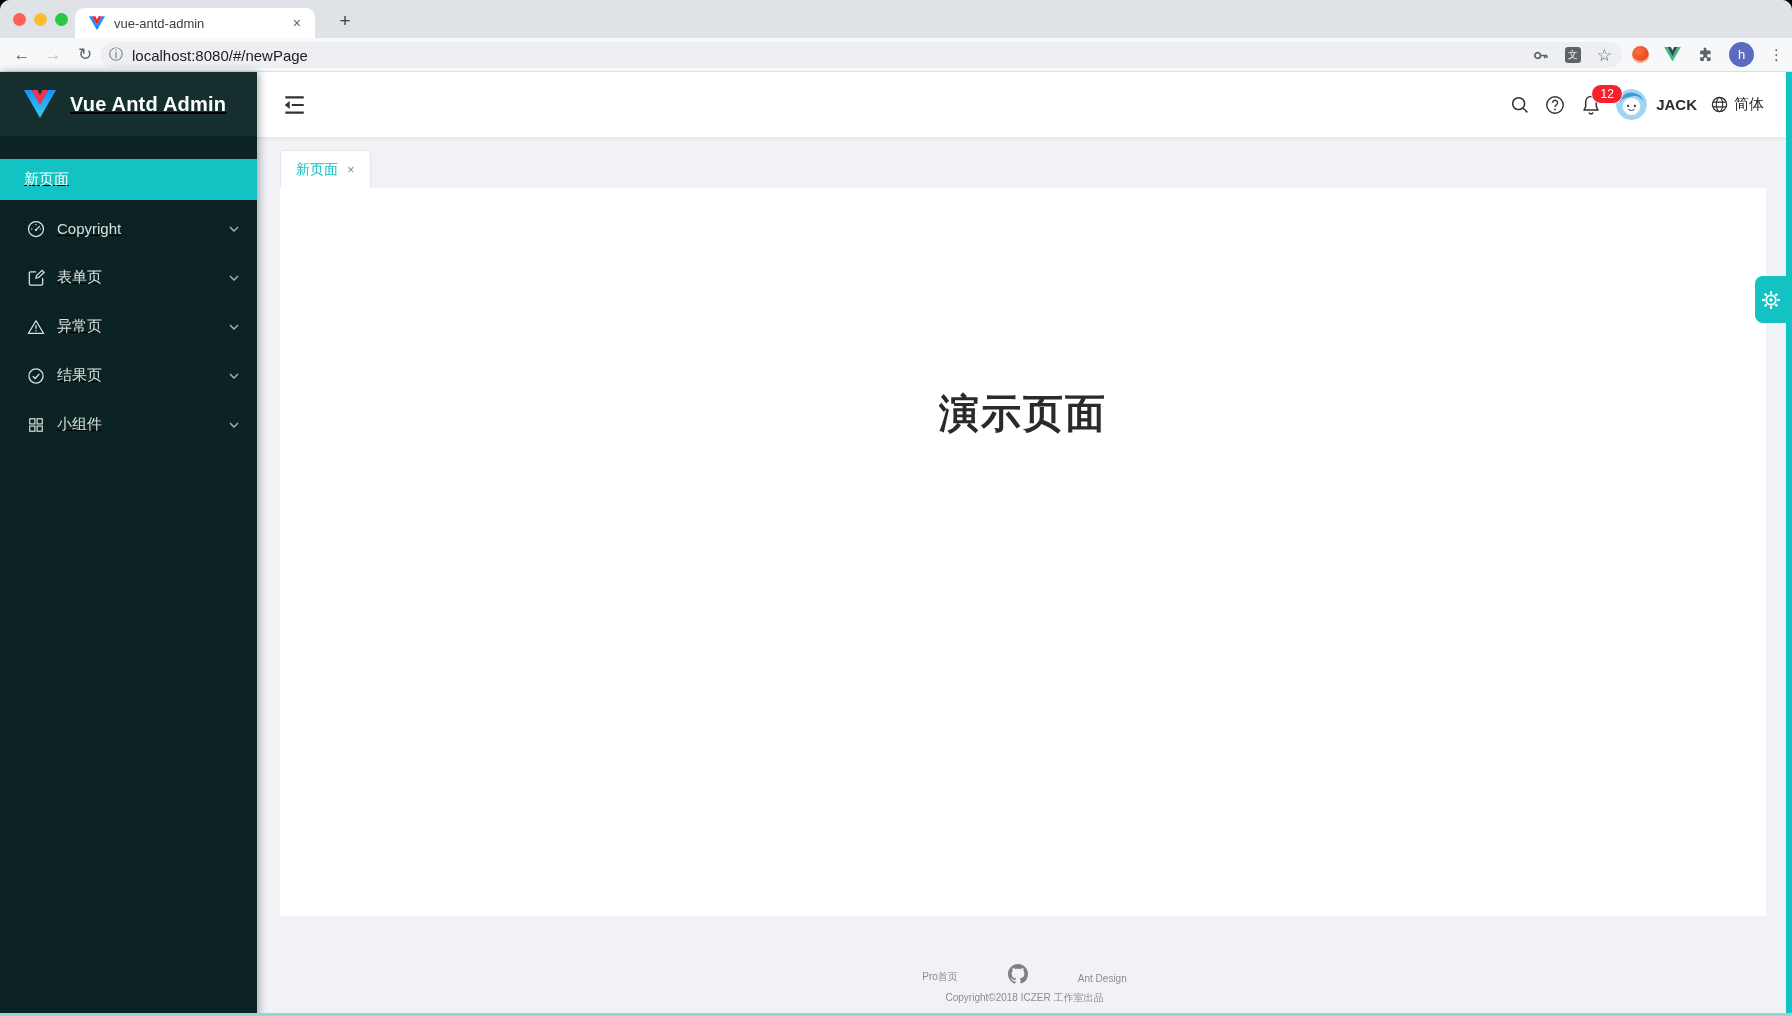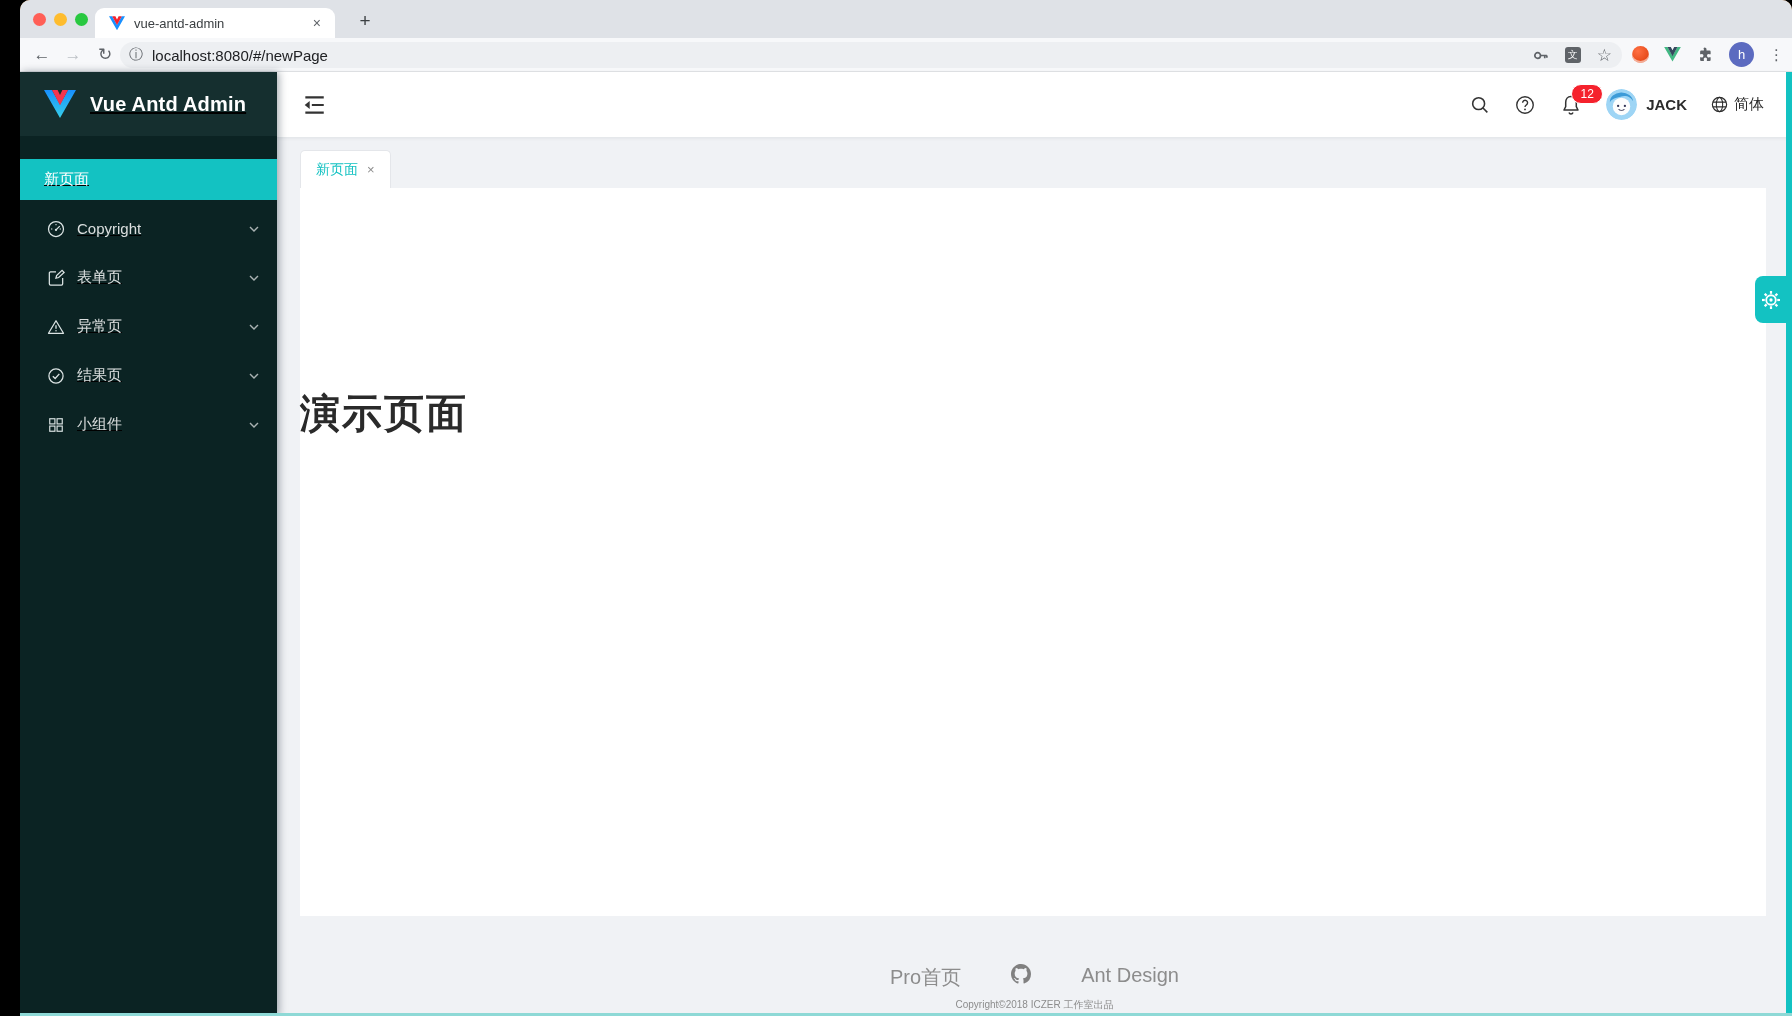--- a/index.html
+++ b/index.html
@@ -6,7 +6,7 @@
   html,body { background:#000; }
   body { font-family:"Liberation Sans","DejaVu Sans",sans-serif; }
   .stage { position:relative; width:1792px; height:1016px; background:#000; overflow:hidden; }
-  .browser { position:absolute; inset:0; border-radius:10px 10px 0 0; overflow:hidden; background:#fdba74;margin-left:20px; }
+  .browser { position:absolute; inset:0; border-radius:10px 10px 0 0; overflow:hidden; background:#fdba74; }
 
   
   .tabstrip { position:absolute; left:0; top:0; width:100%; height:38px; background:#dfe2e7; }

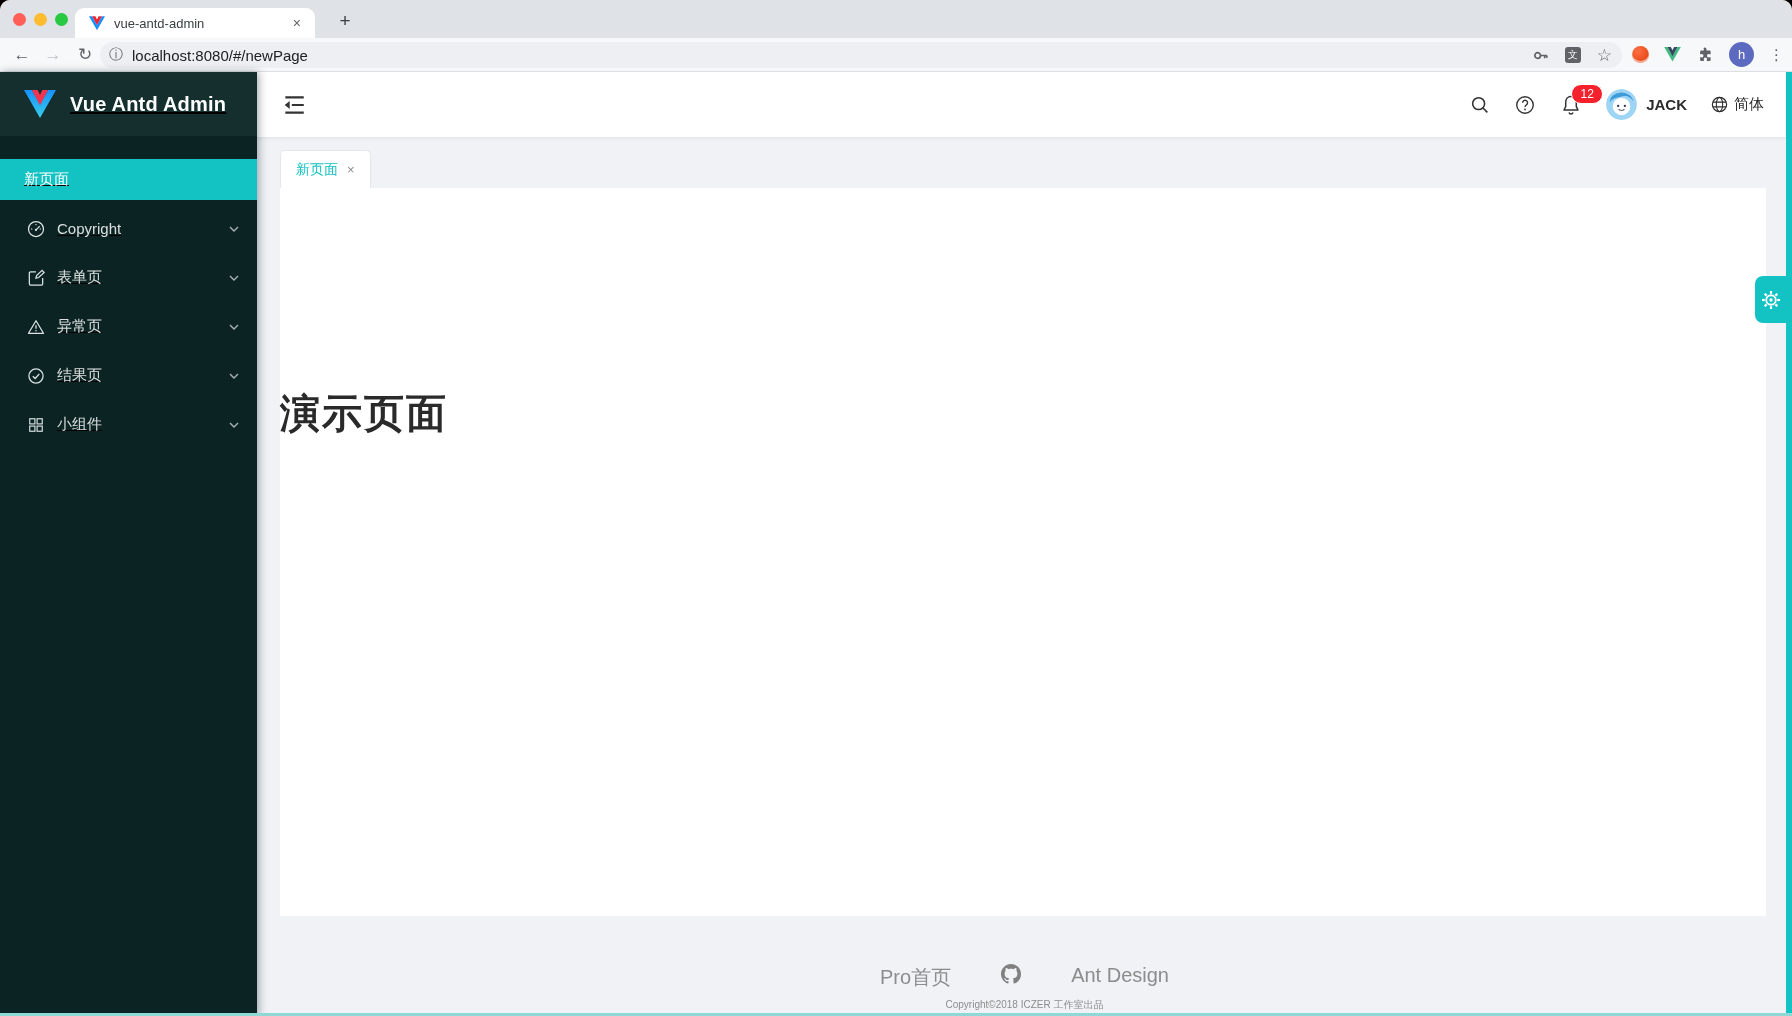--- a/index.html
+++ b/index.html
@@ -62,7 +62,7 @@
                  box-shadow:0 1px 4px rgba(0,21,41,.08); display:flex; align-items:center;
                  padding:0 28px 0 24px; z-index:2; }
   .fold-btn { width:26px; height:26px; }
-  .hdr-right { margin-left:auto; display:flex; align-items:center; gap:23px; }
+  .hdr-right { margin-left:auto; display:flex; align-items:center; gap:13px; }
   .hicon { width:22px; height:22px; }
   .bell-wrap { position:relative; width:24px; height:24px; }
   .badge { position:absolute; top:-9px; left:12px; min-width:32px; height:20px; background:#f5222d;

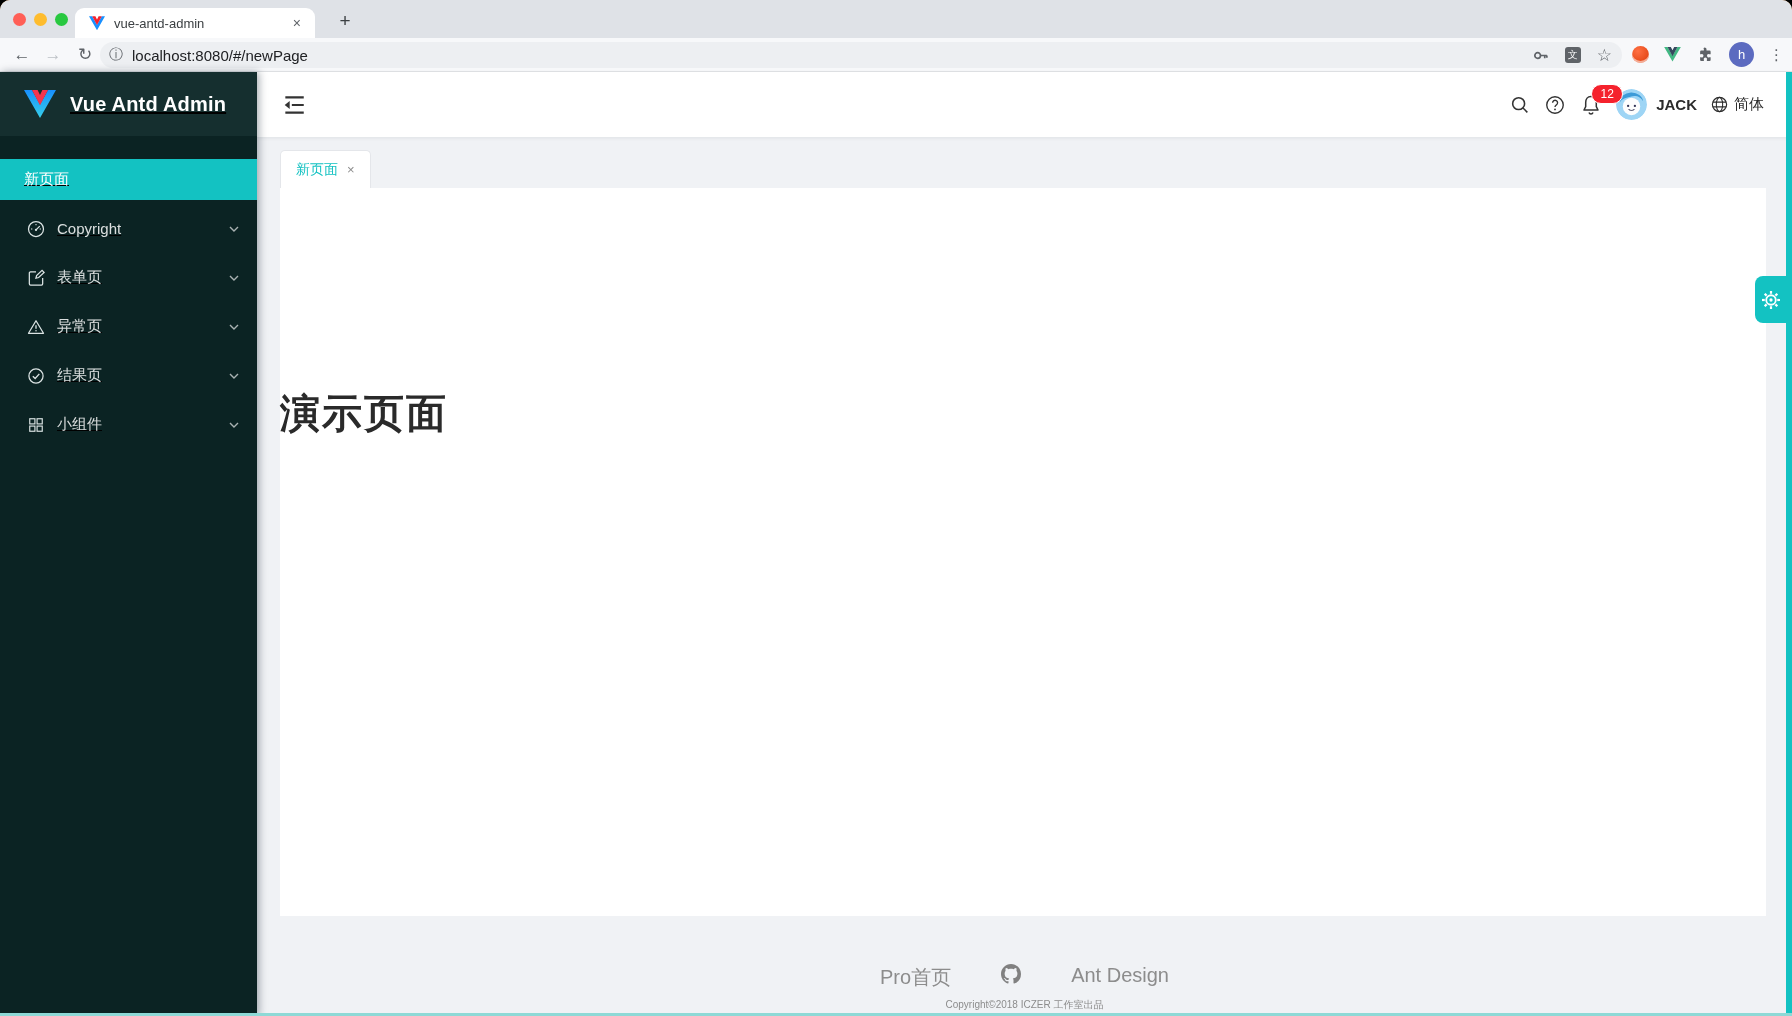--- a/index.html
+++ b/index.html
@@ -81,7 +81,7 @@
               padding:0 15px; font-size:14px; }
   .page-tab .t-label { color:#13c2c2; }
   .page-tab .t-close { color:#8c8c8c; font-size:13px; }
-  .content { margin:0 26px 0 23px; height:728px; background:#fff; }
+  .content { margin:0 26px 0 23px; height:728px; background:#fff; text-align:center; }
   .demo-heading { padding-top:198px; font-size:40px; font-weight:bold; color:#2a2a2a; letter-spacing:2px; }
 
   

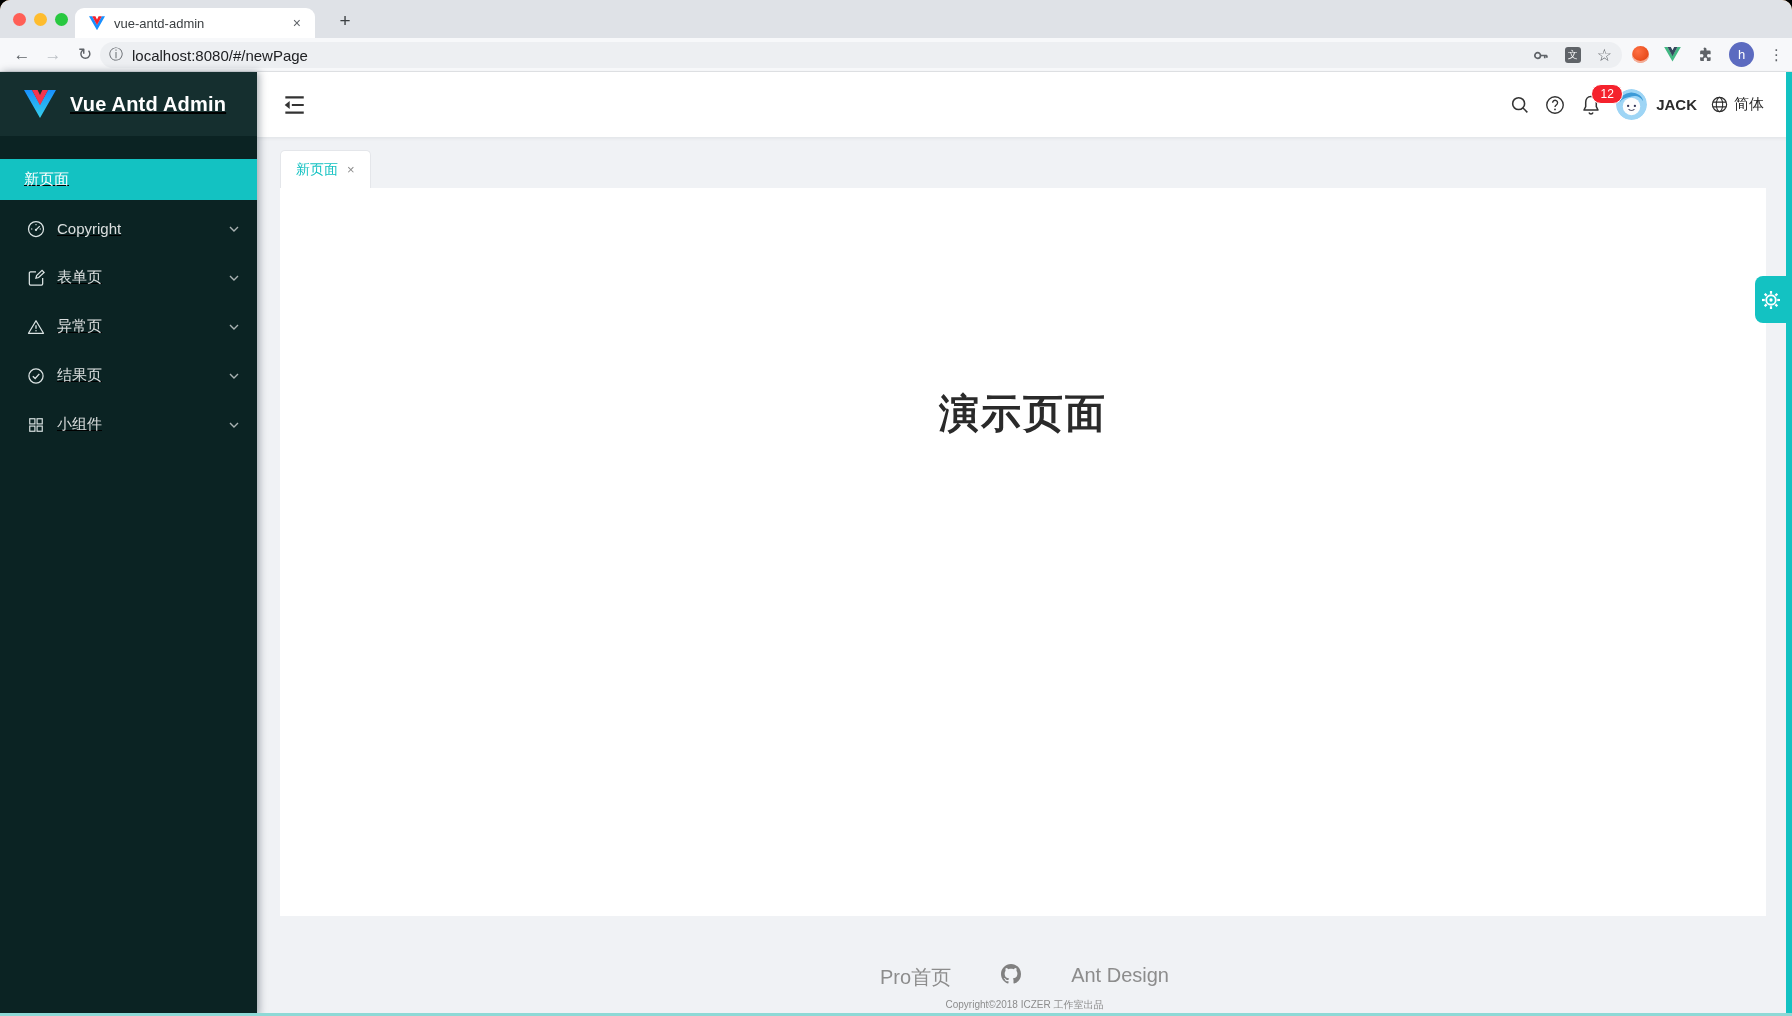--- a/index.html
+++ b/index.html
@@ -86,7 +86,7 @@
 
   
   .footer { text-align:center; padding-top:48px; color:#8c8c8c; }
-  .flinks { display:inline-flex; align-items:flex-start; gap:50px; font-size:20px; }
+  .flinks { display:inline-flex; align-items:flex-end; gap:50px; font-size:10px; }
   .flinks a, .flink { color:#8c8c8c; text-decoration:none; }
   .gh-ic { width:20px; height:20px; fill:#808080; display:block; }
   .copyright { margin-top:7px; font-size:10px; }

